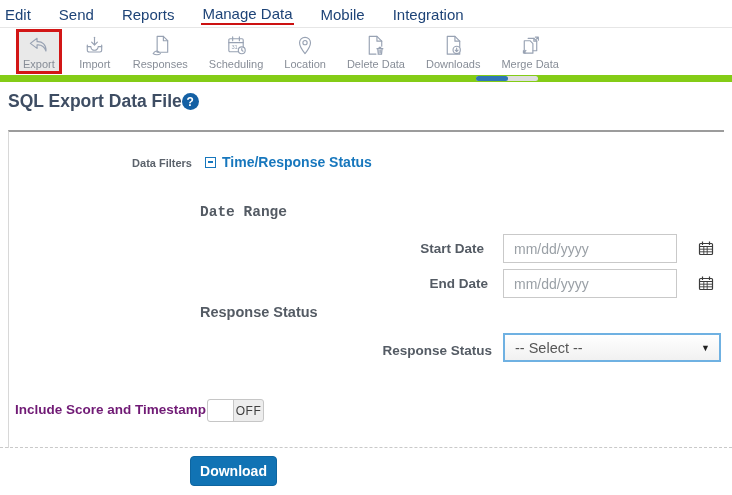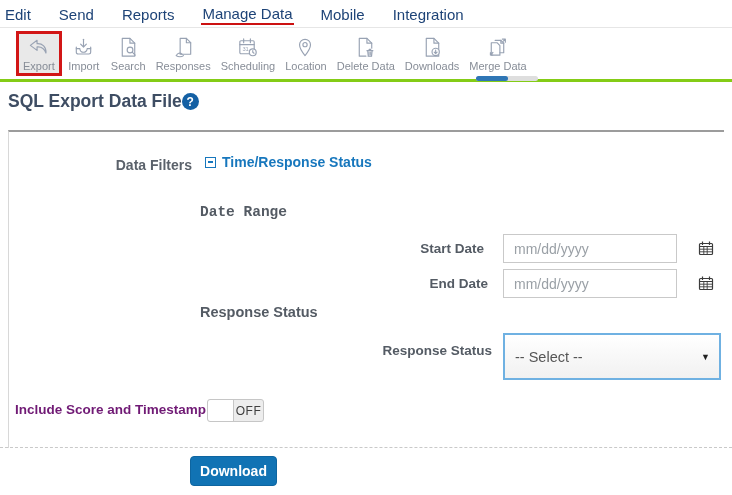--- a/index.html
+++ b/index.html
@@ -13,8 +13,8 @@
   .nav-item.active { border-bottom: 2px solid #cc1111; }
 
   
-  .toolbar { position: absolute; top: 28px; left: 0; right: 0; height: 54px; border-bottom: 3px solid #84cc16;
-             display: flex; align-items: center; padding-left: 16px; background: #fff; }
+  .toolbar { position: absolute; top: 28px; left: 0; right: 0; height: 54px; border-bottom: 7px solid #84cc16;
+             display: flex; align-items: center; gap: 11px; padding-left: 16px; background: #fff; }
   .tool { display: flex; flex-direction: column; align-items: center; justify-content: center;
           padding: 3px 5px 2px; cursor: pointer; min-width: 44px; }
   .tool svg { display: block; }

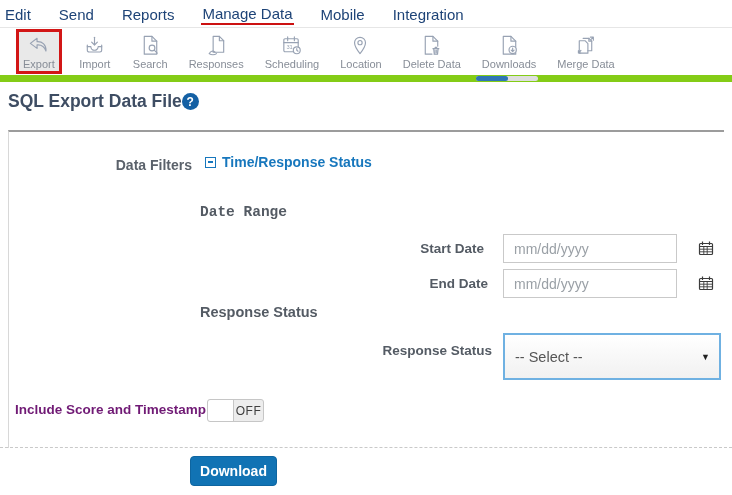--- a/index.html
+++ b/index.html
@@ -115,17 +115,6 @@
       <span class="tool-label">Import</span>
     </div>
 
-    <div class="tool">
-      <span>
-        <svg width="23" height="23" viewBox="0 0 24 24" fill="none" stroke="#98a2b3" stroke-width="1.2" stroke-linecap="round" stroke-linejoin="round">
-          <path d="M5.5 2.5 H13.5 L18.5 7.5 V21 H5.5 Z"></path>
-            <path d="M13.5 2.5 V7.5 H18.5"></path>
-          <circle cx="13.6" cy="14.6" r="3" fill="#fff"></circle>
-            <path d="M15.9 16.9 L19 20"></path>
-        </svg>
-      </span>
-      <span class="tool-label">Search</span>
-    </div>
 
     <div class="tool">
       <span>

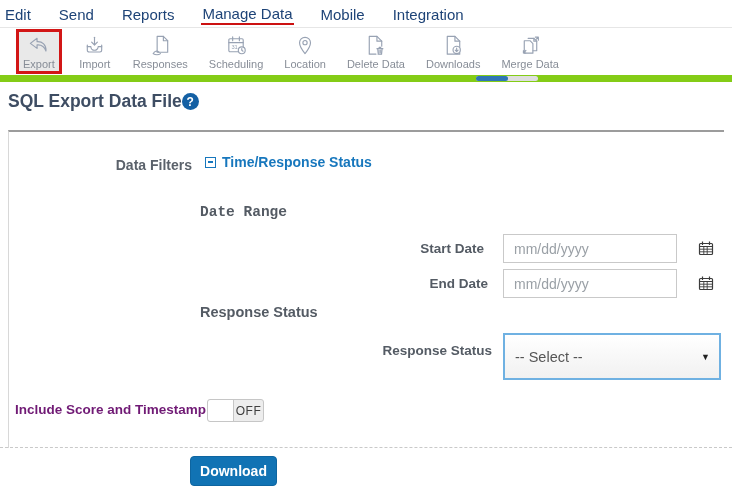--- a/index.html
+++ b/index.html
@@ -35,7 +35,7 @@
   .dashed-divider { position: absolute; left: 0; right: 0; top: 447px; border-top: 1px dashed #c9c9c9; }
 
   .data-filters-label { position: absolute; left: 100px; top: 157px; width: 92px; text-align: right;
-                        font-size: 14px; font-weight: bold; color: #5b626b; }
+                        font-size: 11px; font-weight: bold; color: #5b626b; }
   .filter-group { position: absolute; left: 205px; top: 154px; display: flex; align-items: center; gap: 6px;
                   color: #1777bd; font-weight: bold; font-size: 14px; cursor: pointer; }
   .collapse-icon { width: 11px; height: 11px; border: 1px solid #1777bd; display: inline-flex;

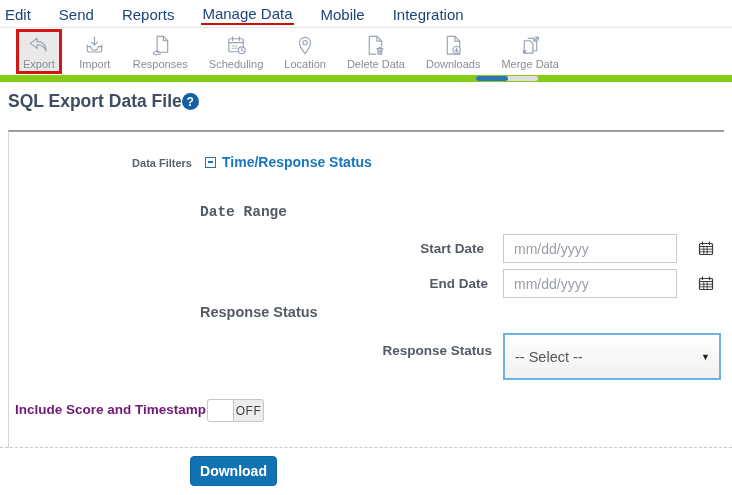--- a/index.html
+++ b/index.html
@@ -61,7 +61,7 @@
   .cal-start { top: 240px; }
   .cal-end { top: 275px; }
 
-  .rs-select { position: absolute; left: 503px; top: 333px; width: 218px; height: 47px;
+  .rs-select { position: absolute; left: 503px; top: 333px; width: 218px; height: 29px;
                border: 2px solid #6fb1e2; background: linear-gradient(#ffffff, #f1f1f1);
                display: flex; align-items: center; justify-content: space-between; padding: 0 9px 0 10px;
                font-size: 14.5px; color: #555; cursor: pointer; }

